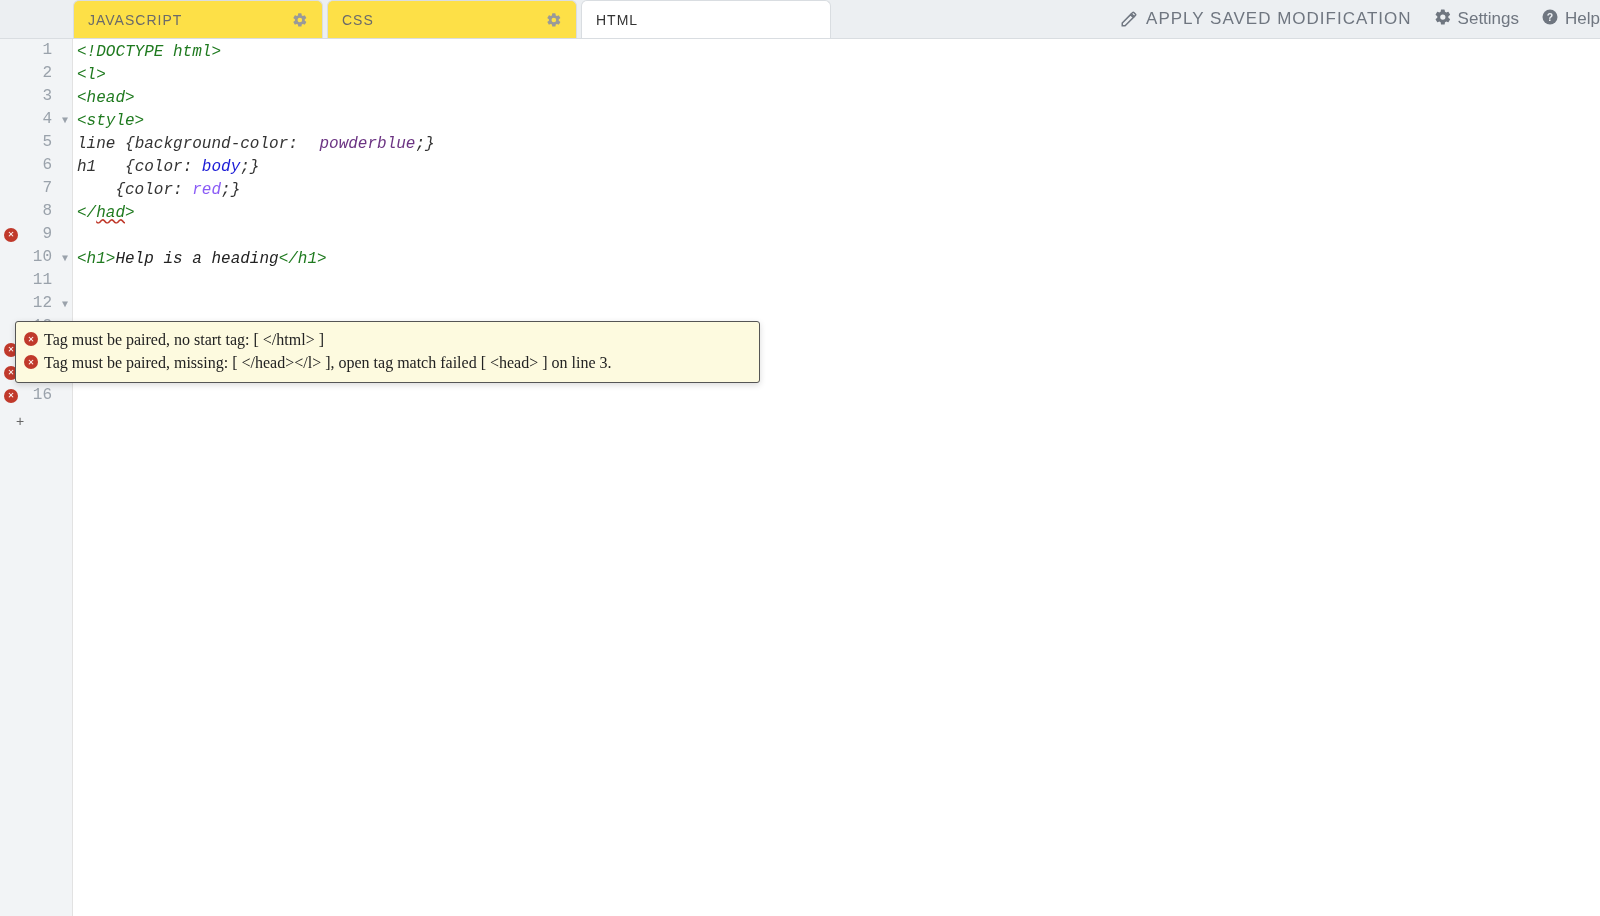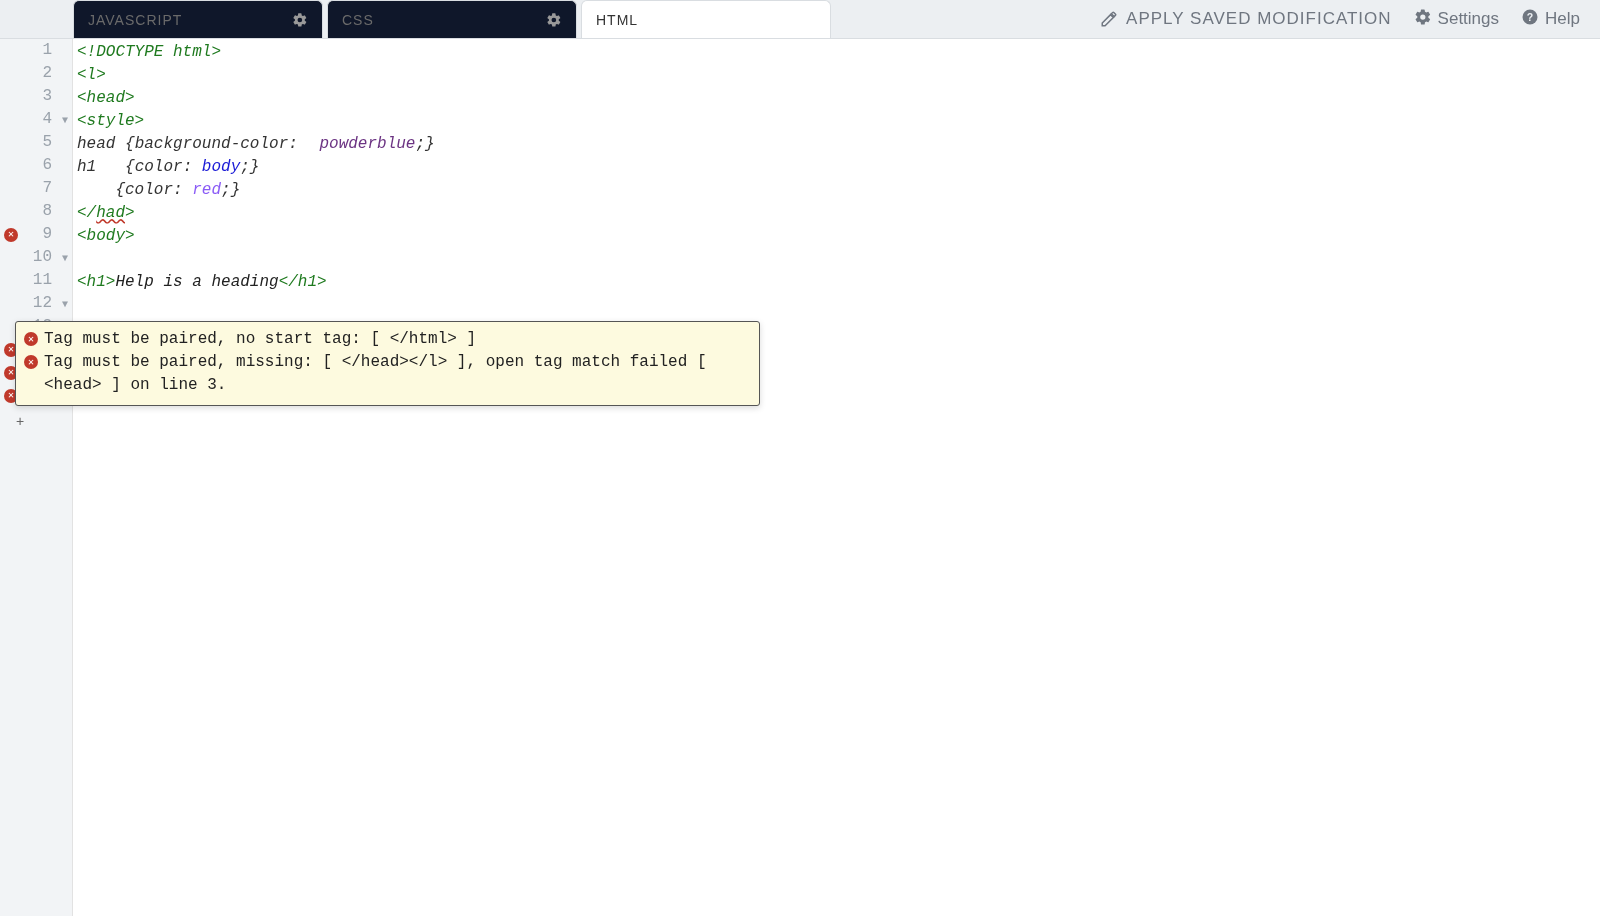--- a/index.html
+++ b/index.html
@@ -18,7 +18,7 @@
     padding: 0 14px 0 14px;
     width: 250px;
     border: 1px solid #d9dde1; border-bottom: none;
-    background: #0f172a;
+    background: #fde047;
     font-size: 14px; letter-spacing: 1px;
     color: #6a6a6a;
     border-top-left-radius: 6px; border-top-right-radius: 6px;

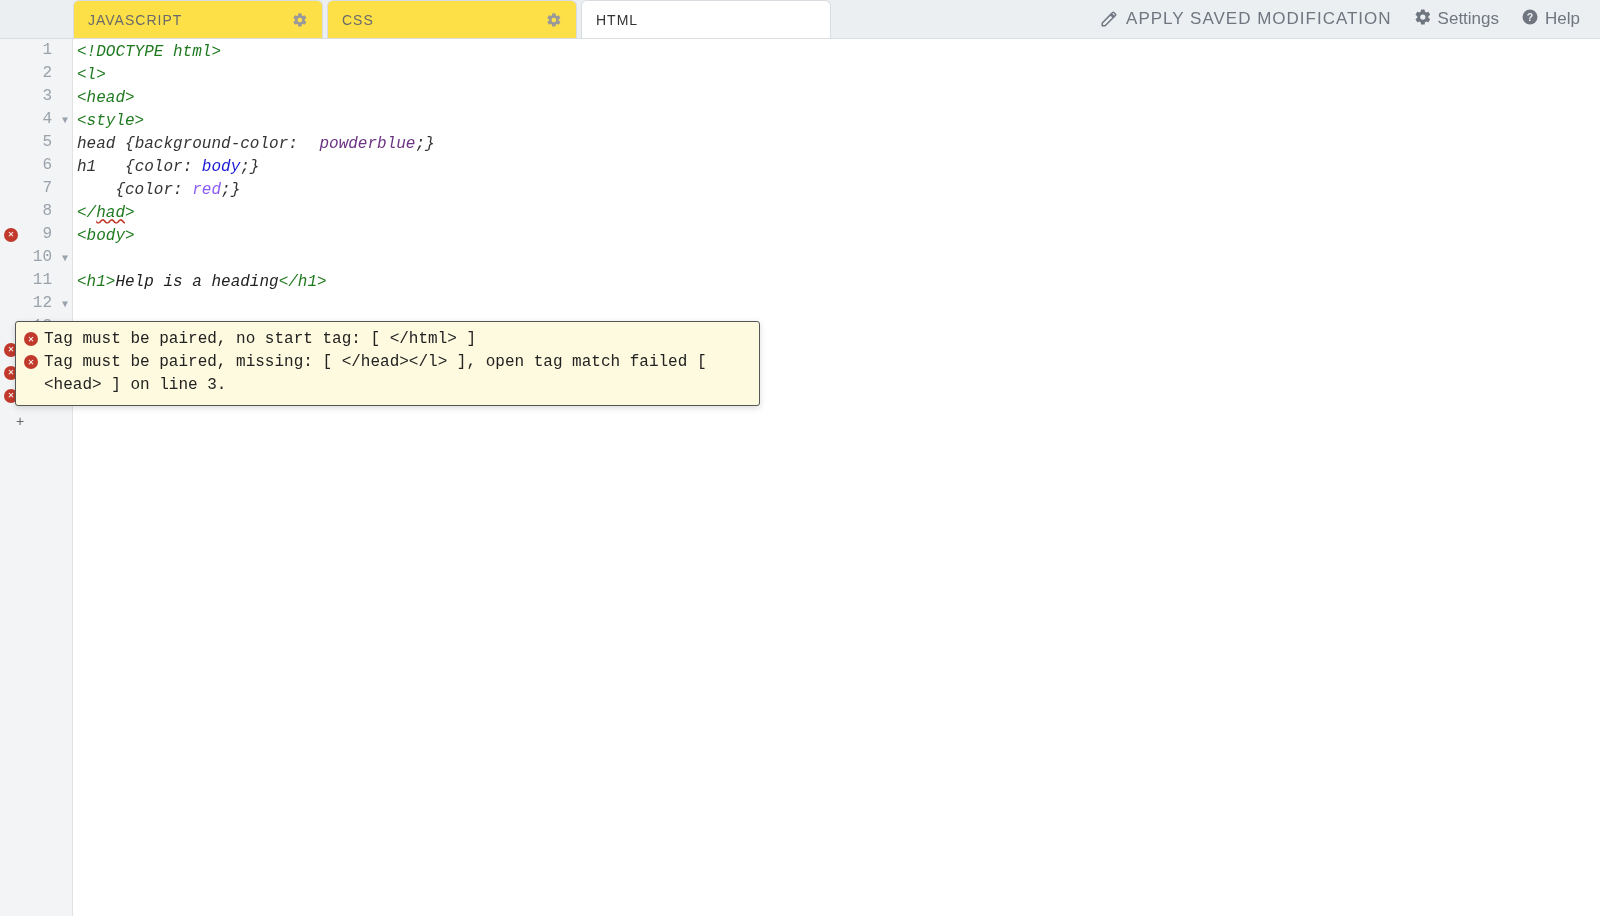--- a/index.html
+++ b/index.html
@@ -33,7 +33,7 @@
   .tab-label { font-weight: 500; }
 
   .topbar-right {
-    margin-left: auto; display: flex; align-items: center; gap: 22px; padding-right: 20px;
+    margin-left: auto; display: flex; align-items: center; gap: 22px; padding-right: 0;
     color: #6f7680; font-size: 17px;
   }
   .apply-saved { display: flex; align-items: center; gap: 8px; letter-spacing: 1px; color: #6f7680; cursor: pointer; }

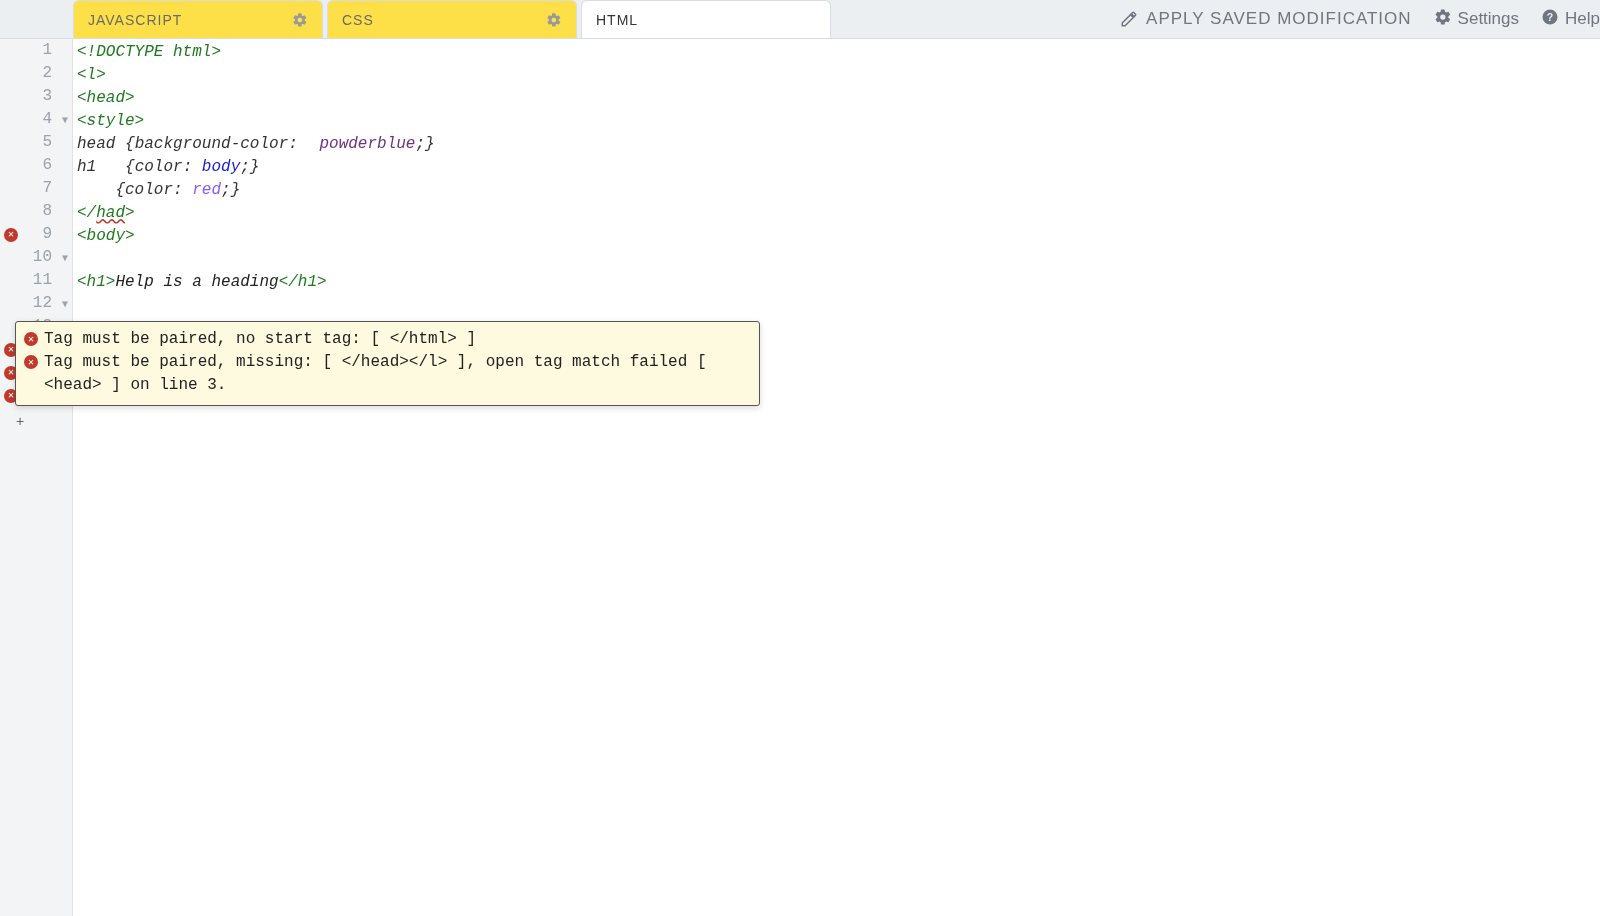--- a/index.html
+++ b/index.html
@@ -207,7 +207,7 @@
       <div class="code-line"><span class="tok-tag">&lt;l&gt;</span></div>
       <div class="code-line"><span class="tok-tag">&lt;head&gt;</span></div>
       <div class="code-line"><span class="tok-tag">&lt;style&gt;</span></div>
-      <div class="code-line"><span class="tok-css-prop">head </span><span>{</span><span class="tok-css-prop">background-color</span><span>: </span><span class="tok-css-val-powder">powderblue</span><span>;}</span></div>
+      <div class="code-line"><span class="tok-css-prop">line </span><span>{</span><span class="tok-css-prop">background-color</span><span>: </span><span class="tok-css-val-powder">powderblue</span><span>;}</span></div>
       <div class="code-line"><span class="tok-css-prop">h1   </span><span>{</span><span class="tok-css-prop">color</span><span>: </span><span class="tok-css-val-blue">body</span><span>;}</span></div>
       <div class="code-line"><span>    {</span><span class="tok-css-prop">color</span><span>: </span><span class="tok-css-val-red">red</span><span>;}</span></div>
       <div class="code-line"><span class="tok-tag">&lt;/</span><span class="tok-tag squiggly">had</span><span class="tok-tag">&gt;</span></div>

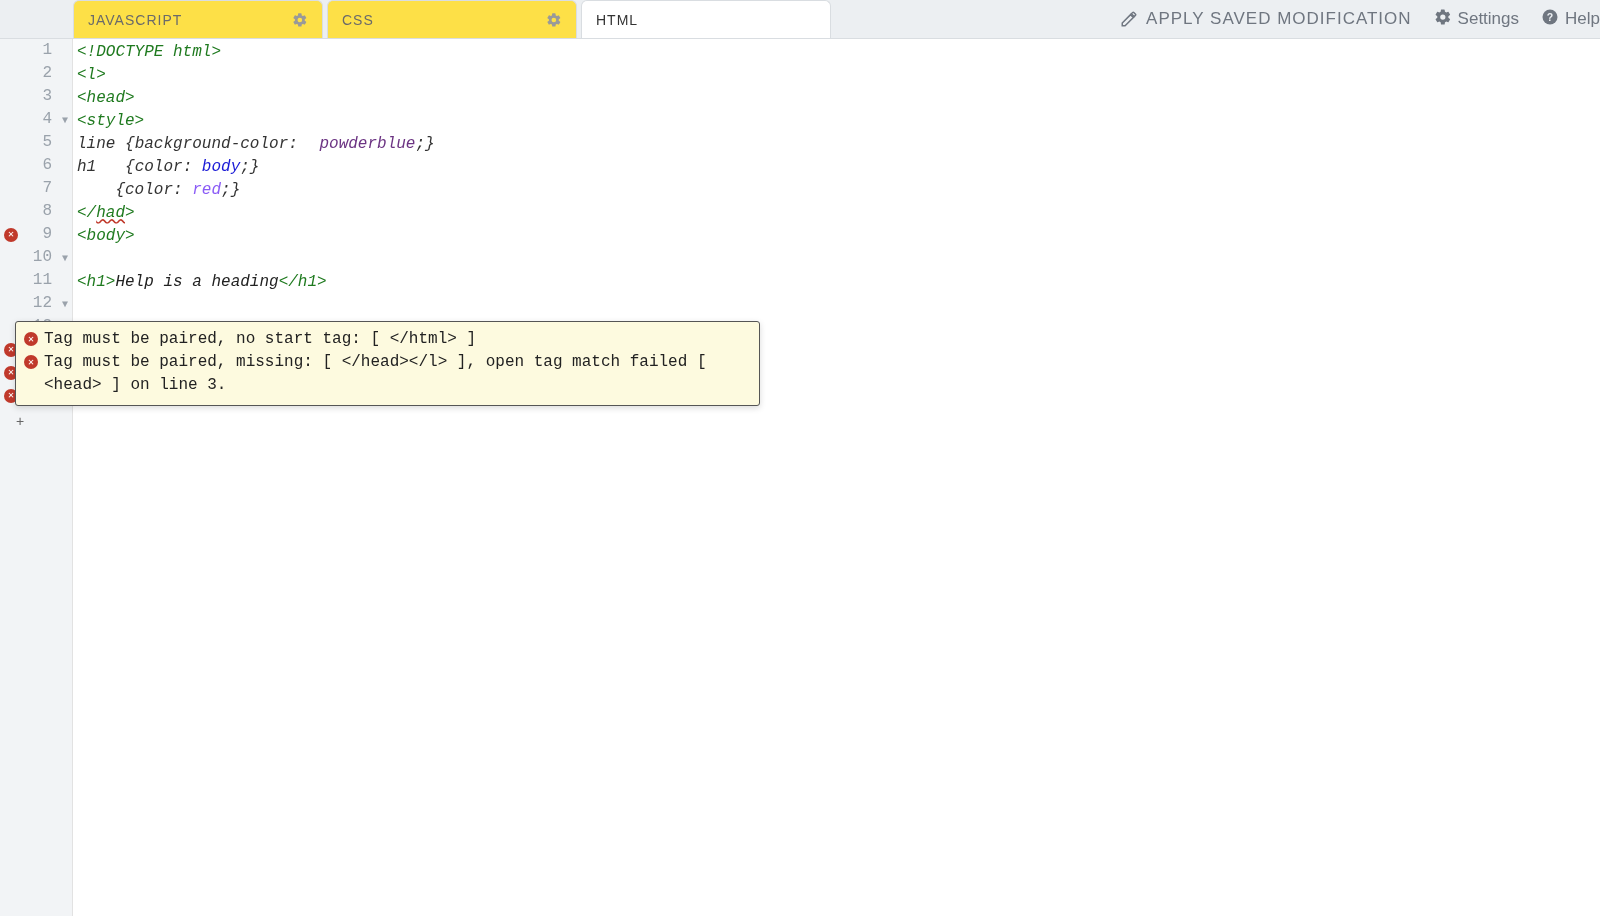--- a/index.html
+++ b/index.html
@@ -211,7 +211,6 @@
       <div class="code-line"><span class="tok-css-prop">h1   </span><span>{</span><span class="tok-css-prop">color</span><span>: </span><span class="tok-css-val-blue">body</span><span>;}</span></div>
       <div class="code-line"><span>    {</span><span class="tok-css-prop">color</span><span>: </span><span class="tok-css-val-red">red</span><span>;}</span></div>
       <div class="code-line"><span class="tok-tag">&lt;/</span><span class="tok-tag squiggly">had</span><span class="tok-tag">&gt;</span></div>
-      <div class="code-line"><span class="tok-tag">&lt;body&gt;</span></div>
       <div class="code-line"><span></span></div>
       <div class="code-line"><span class="tok-tag">&lt;h1&gt;</span><span class="tok-text">Help is a heading</span><span class="tok-tag">&lt;/h1&gt;</span></div>
       <div class="code-line"></div>

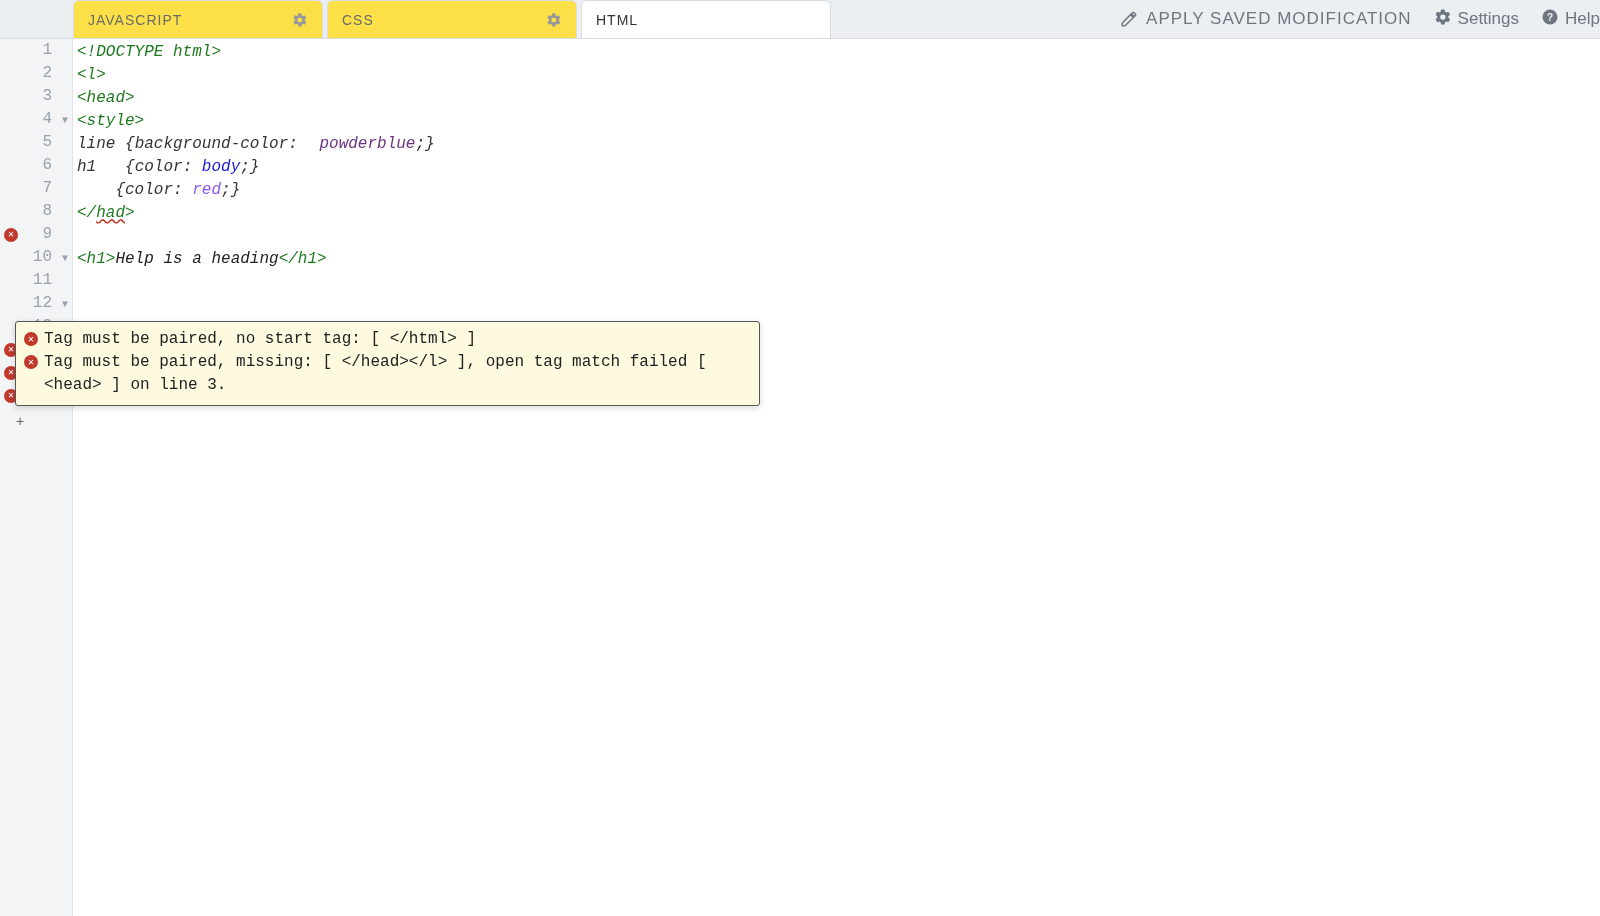--- a/index.html
+++ b/index.html
@@ -120,7 +120,7 @@
     flex: 0 0 14px; margin-top: 4px;
     display:flex; align-items:center; justify-content:center; color:#fff; font-size:10px; font-weight:bold;
   }
-  .tooltip-text { white-space: pre-wrap; flex:1; }
+  .tooltip-text { white-space: pre-wrap; flex:1;font-family:Liberation Serif, serif; }
   .plus-marker {
     position: absolute; left: 16px; top: 374px; font-size: 14px; color: #666;
   }

